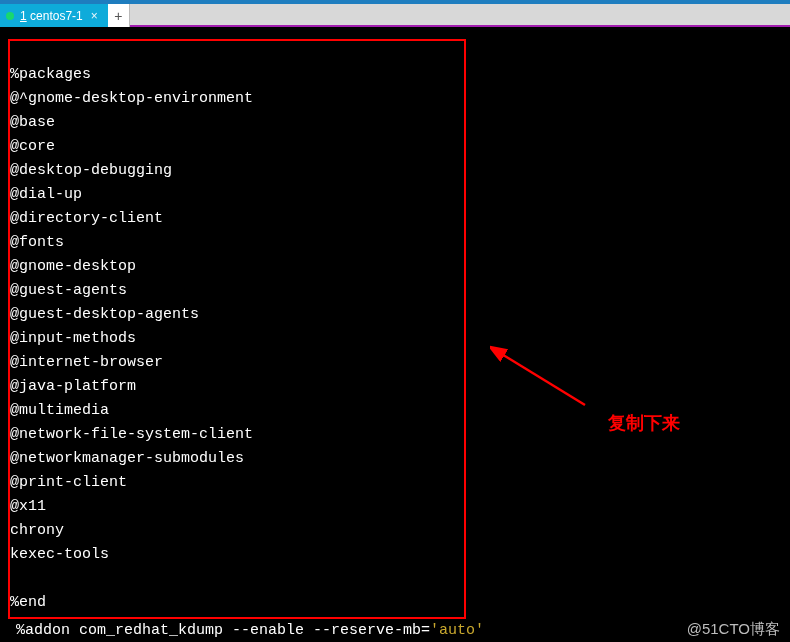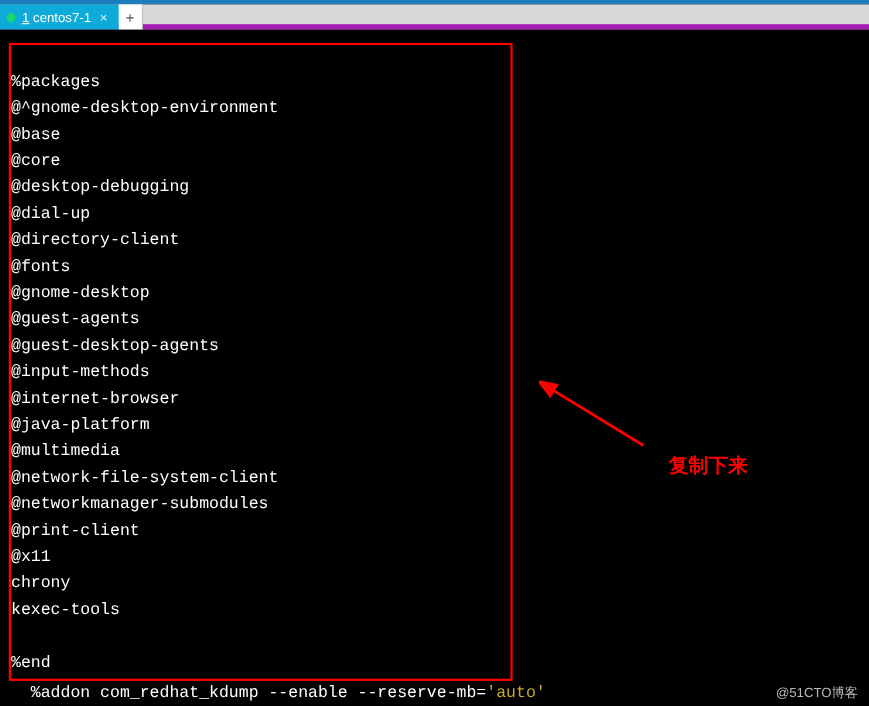--- a/index.html
+++ b/index.html
@@ -28,7 +28,7 @@
       width: 100%;
       display: flex;
       align-items: stretch;
-      border-bottom: 5px solid #a21caf;
+      border-bottom: 2px solid #a21caf;
     }
     .tab {
       background: #0eabda;

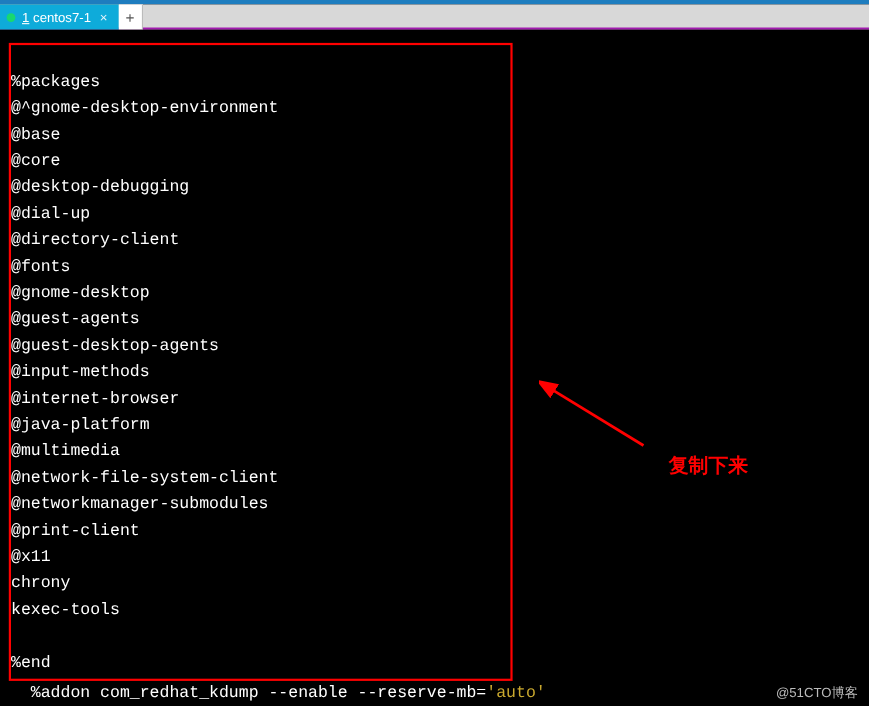--- a/index.html
+++ b/index.html
@@ -101,7 +101,7 @@
     .addon-line {
       position: absolute;
       bottom: 3px;
-      left: 28px;
+      left: 16px;
       color: #fff;
       font-size: 15px;
       white-space: pre;

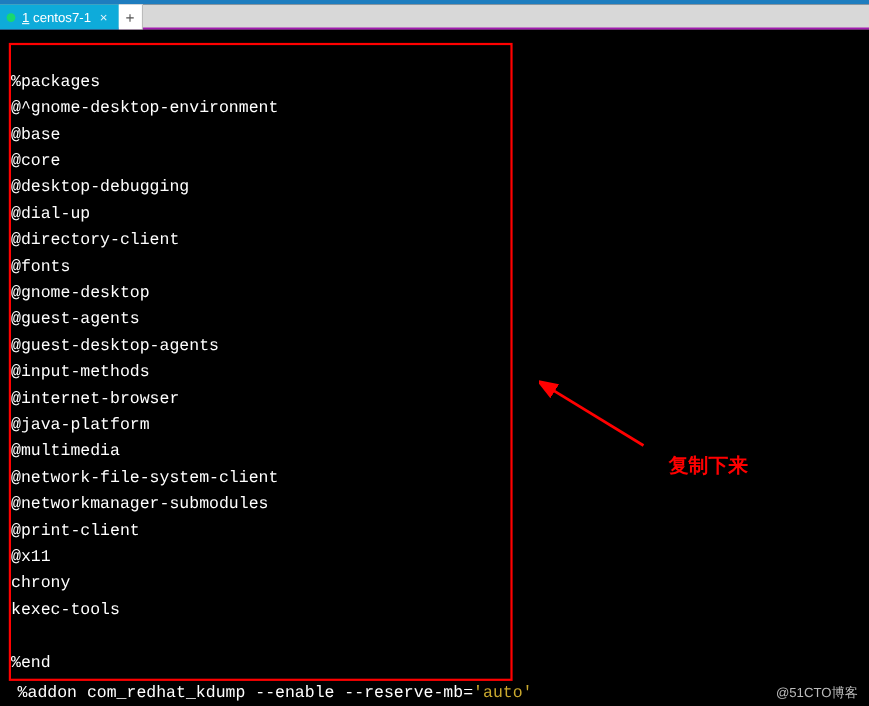--- a/index.html
+++ b/index.html
@@ -129,7 +129,7 @@
       right: 10px;
       bottom: 3px;
       color: #bcbcbc;
-      font-size: 12px;
+      font-size: 15px;
       font-family: "Microsoft YaHei", Arial, sans-serif;
     }
   </style>

